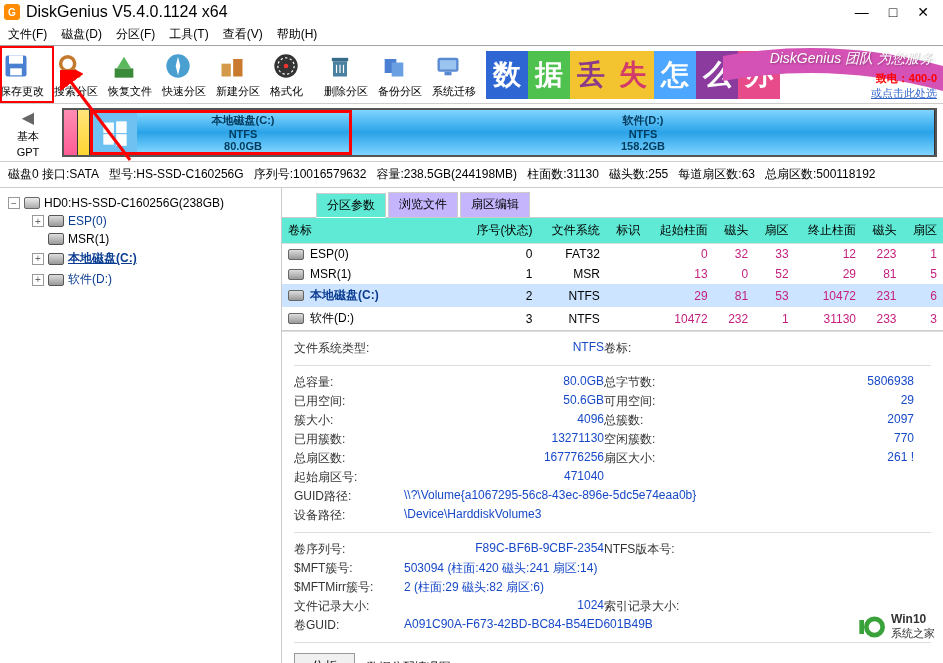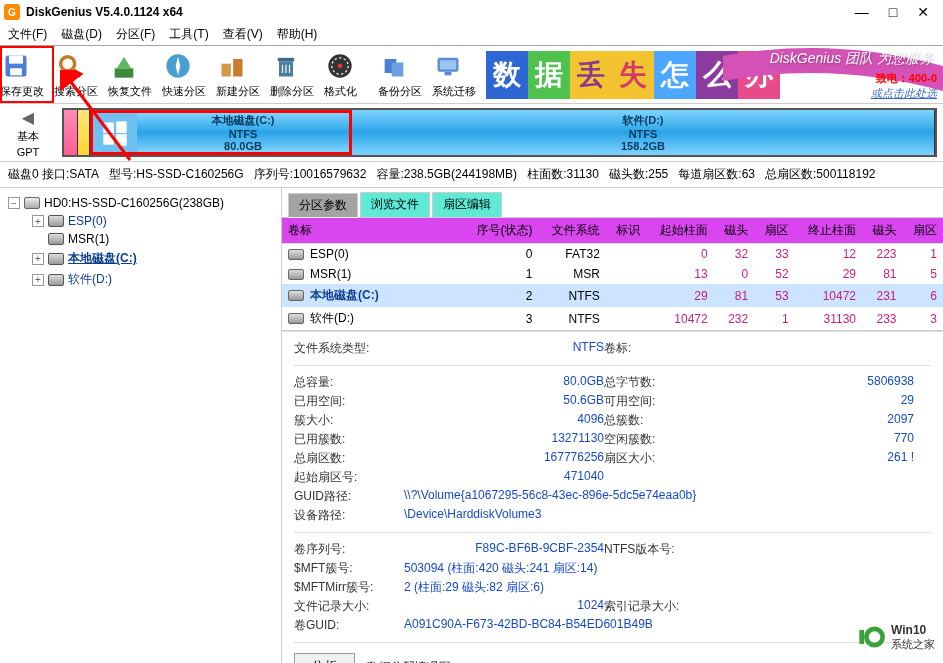--- a/index.html
+++ b/index.html
@@ -8,7 +8,7 @@
 
 .titlebar { display: flex; align-items: center; height: 24px; padding: 0 4px; background: #fff; }
 .titlebar .icon-app { width: 16px; height: 16px; background: #ff8c00; border-radius: 3px; display: flex; align-items: center; justify-content: center; color: #fff; font-size: 10px; font-weight: bold; margin-right: 6px; }
-.titlebar .title { font-size: 12px; flex: 1; font-weight: bold; }
+.titlebar .title { font-size: 16px; flex: 1; }
 .win-controls { display: flex; gap: 20px; margin-right: 10px; }
 .win-controls span { cursor: pointer; font-size: 14px; }
 

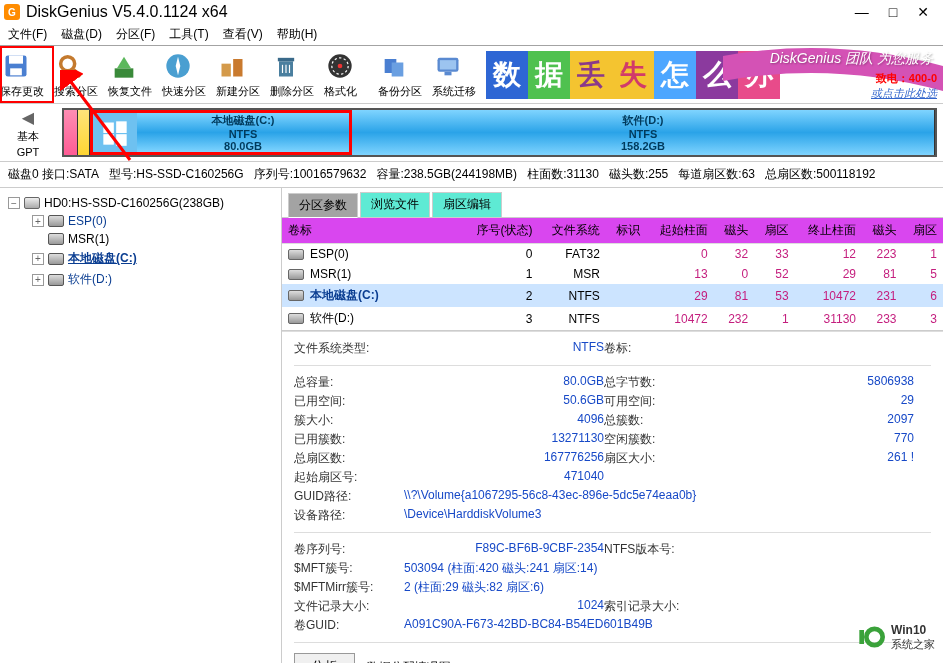--- a/index.html
+++ b/index.html
@@ -174,6 +174,16 @@
     <div class="tool-btn">
       <div class="ticon">
           <svg width="28" height="28" viewBox="0 0 24 24">
+            <circle cx="12" cy="12" r="10" fill="#333"></circle>
+            <circle cx="12" cy="12" r="7" fill="none" stroke="#fff" stroke-width="1" stroke-dasharray="2 2"></circle>
+            <circle cx="12" cy="12" r="2" fill="#e33"></circle>
+          </svg>
+        </div>
+      <span class="lbl">格式化</span>
+    </div>
+    <div class="tool-btn">
+      <div class="ticon">
+          <svg width="28" height="28" viewBox="0 0 24 24">
             <rect x="6" y="8" width="12" height="13" fill="#4a7f9f"></rect>
             <rect x="5" y="5" width="14" height="3" fill="#3a6a8a"></rect>
             <line x1="9" y1="11" x2="9" y2="18" stroke="#fff"></line>
@@ -182,16 +192,6 @@
           </svg>
         </div>
       <span class="lbl">删除分区</span>
-    </div>
-    <div class="tool-btn">
-      <div class="ticon">
-          <svg width="28" height="28" viewBox="0 0 24 24">
-            <circle cx="12" cy="12" r="10" fill="#333"></circle>
-            <circle cx="12" cy="12" r="7" fill="none" stroke="#fff" stroke-width="1" stroke-dasharray="2 2"></circle>
-            <circle cx="12" cy="12" r="2" fill="#e33"></circle>
-          </svg>
-        </div>
-      <span class="lbl">格式化</span>
     </div>
     <div class="tool-btn">
       <div class="ticon">

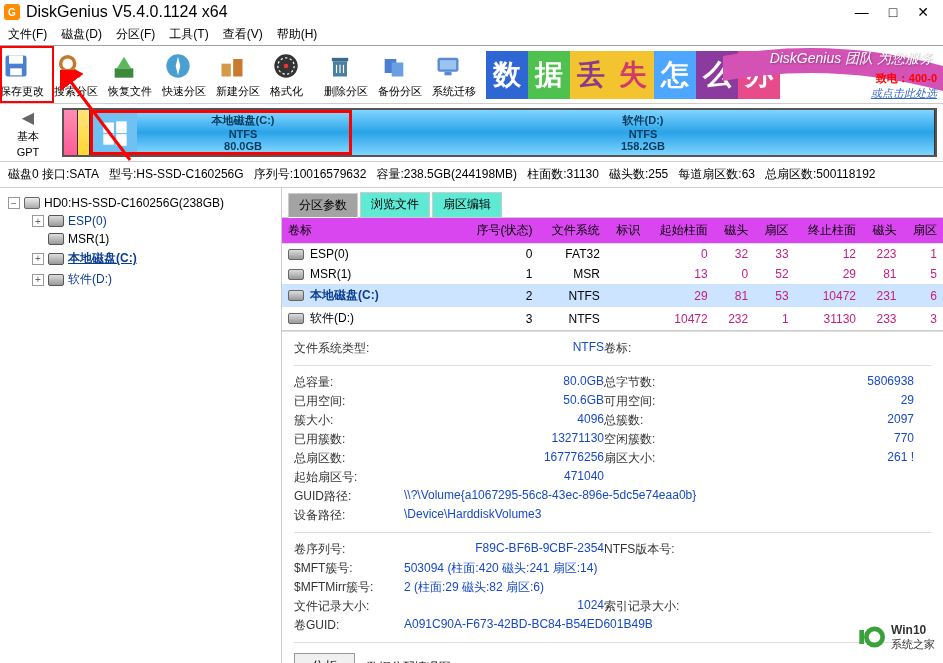--- a/index.html
+++ b/index.html
@@ -30,7 +30,7 @@
 .banner-text { position: absolute; right: 10px; top: 4px; color: #fff; font-style: italic; font-size: 14px; text-shadow: 1px 1px 2px rgba(0,0,0,0.3); }
 .banner-contact { position: absolute; right: 6px; bottom: 2px; text-align: right; font-size: 11px; }
 .banner-contact .tel { color: #ff0000; font-weight: bold; }
-.banner-contact .link { color: #3366cc; text-decoration: underline; cursor: pointer; font-style: italic; }
+.banner-contact .link { color: #3366cc; text-decoration: underline; cursor: pointer; }
 .banner svg.swoosh { position: absolute; right: 0; top: 0; height: 100%; }
 
 

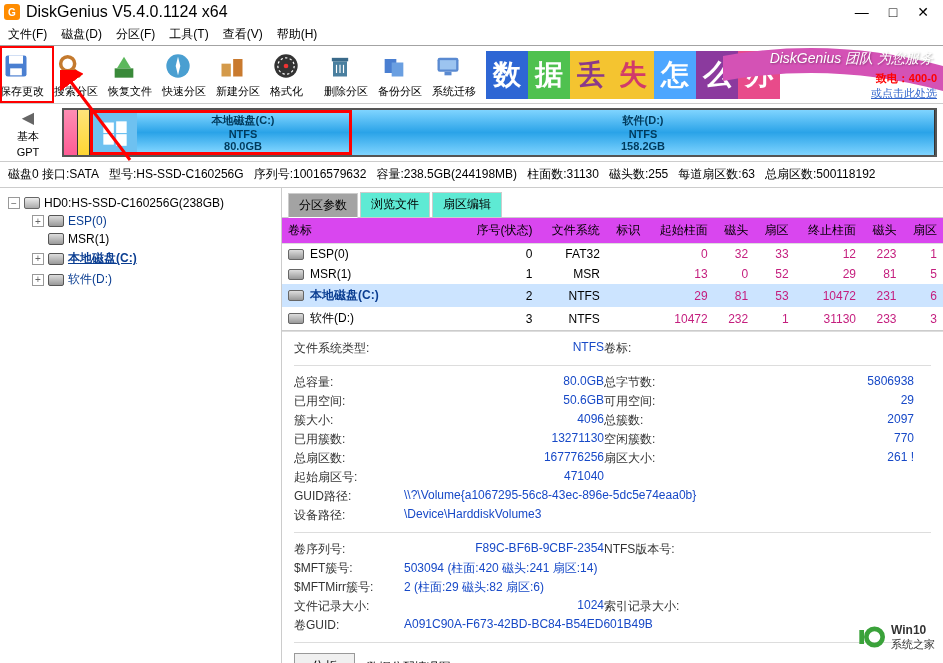--- a/index.html
+++ b/index.html
@@ -68,7 +68,7 @@
 
 .tabs { display: flex; border-bottom: 1px solid #ccc; padding: 4px 6px 0; gap: 2px; }
 .tab { padding: 3px 10px; border: 1px solid #ccc; border-bottom: none; background: #5eead4; cursor: pointer; font-size: 12px; }
-.tab.active { background: #a3a3a3; border-bottom: 1px solid #fff; position: relative; top: 1px; }
+.tab.active { background: #5eead4; border-bottom: 1px solid #fff; position: relative; top: 1px; margin-left: 28px; }
 
 
 .vtable-wrap { border-bottom: 1px solid #ccc; }

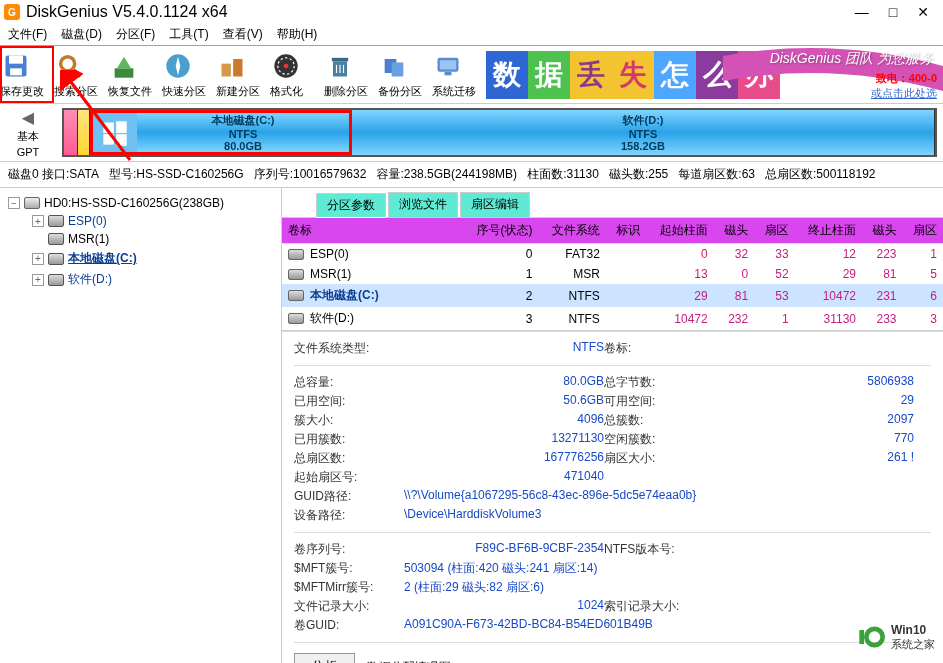--- a/index.html
+++ b/index.html
@@ -67,7 +67,7 @@
 
 
 .tabs { display: flex; border-bottom: 1px solid #ccc; padding: 4px 6px 0; gap: 2px; }
-.tab { padding: 3px 10px; border: 1px solid #ccc; border-bottom: none; background: #5eead4; cursor: pointer; font-size: 12px; }
+.tab { padding: 3px 10px; border: 1px solid #ccc; border-bottom: none; background: #c4b5fd; cursor: pointer; font-size: 12px; }
 .tab.active { background: #5eead4; border-bottom: 1px solid #fff; position: relative; top: 1px; margin-left: 28px; }
 
 

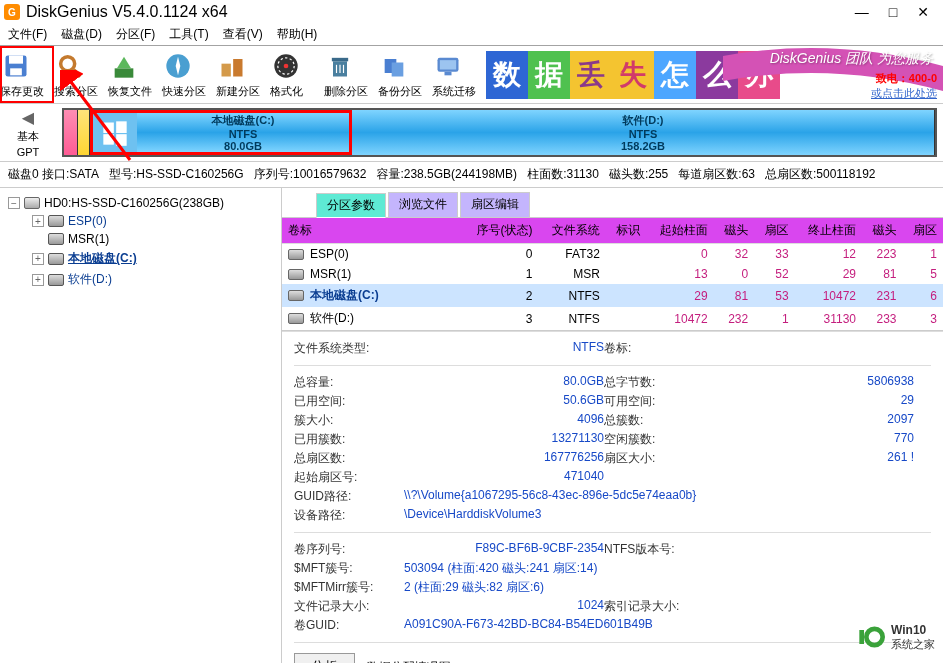--- a/index.html
+++ b/index.html
@@ -73,7 +73,7 @@
 
 .vtable-wrap { border-bottom: 1px solid #ccc; }
 .vtable { width: 100%; border-collapse: collapse; font-size: 12px; }
-.vtable th { text-align: left; font-weight: normal; padding: 4px 6px; border-bottom: 1px solid #ddd; background: #d946ef; }
+.vtable th { text-align: left; font-weight: normal; padding: 4px 6px; border-bottom: 1px solid #ddd; background: #5eead4; }
 .vtable th.r, .vtable td.r { text-align: right; }
 .vtable td { padding: 3px 6px; }
 .vtable tr.sel { background: #cce4ff; }

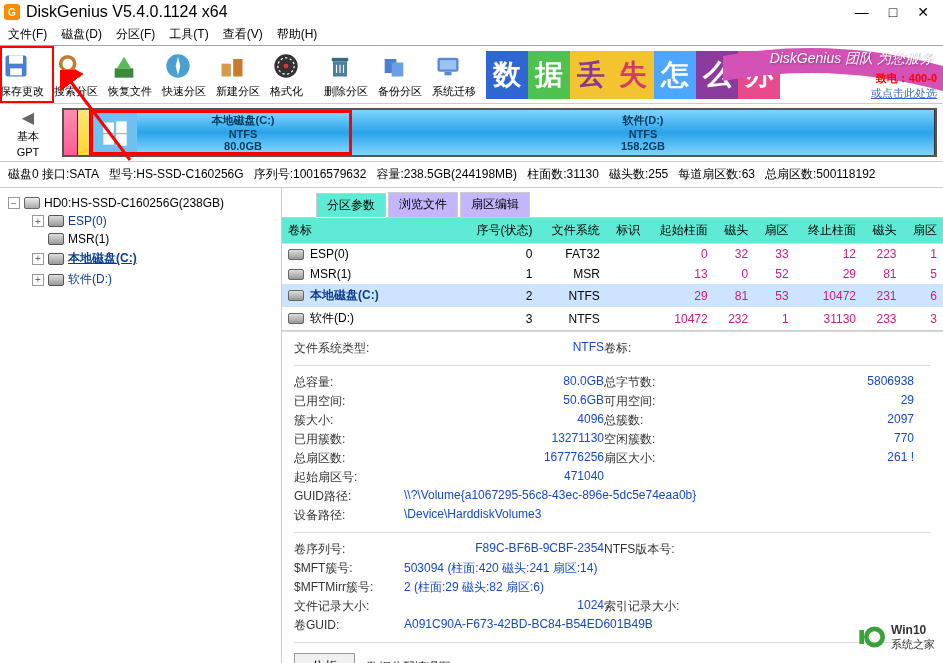--- a/index.html
+++ b/index.html
@@ -96,7 +96,7 @@
 .red-arrow { position: absolute; left: 60px; top: 70px; pointer-events: none; }
 
 
-.watermark { position: absolute; right: 8px; bottom: 11px; display: flex; align-items: flex-start; gap: 6px; font-size: 12px; color: #333; }
+.watermark { position: absolute; right: 8px; bottom: 22px; display: flex; align-items: center; gap: 6px; font-size: 12px; color: #333; }
 .watermark .wlogo { width: 28px; height: 28px; }
 </style>
 </head>

